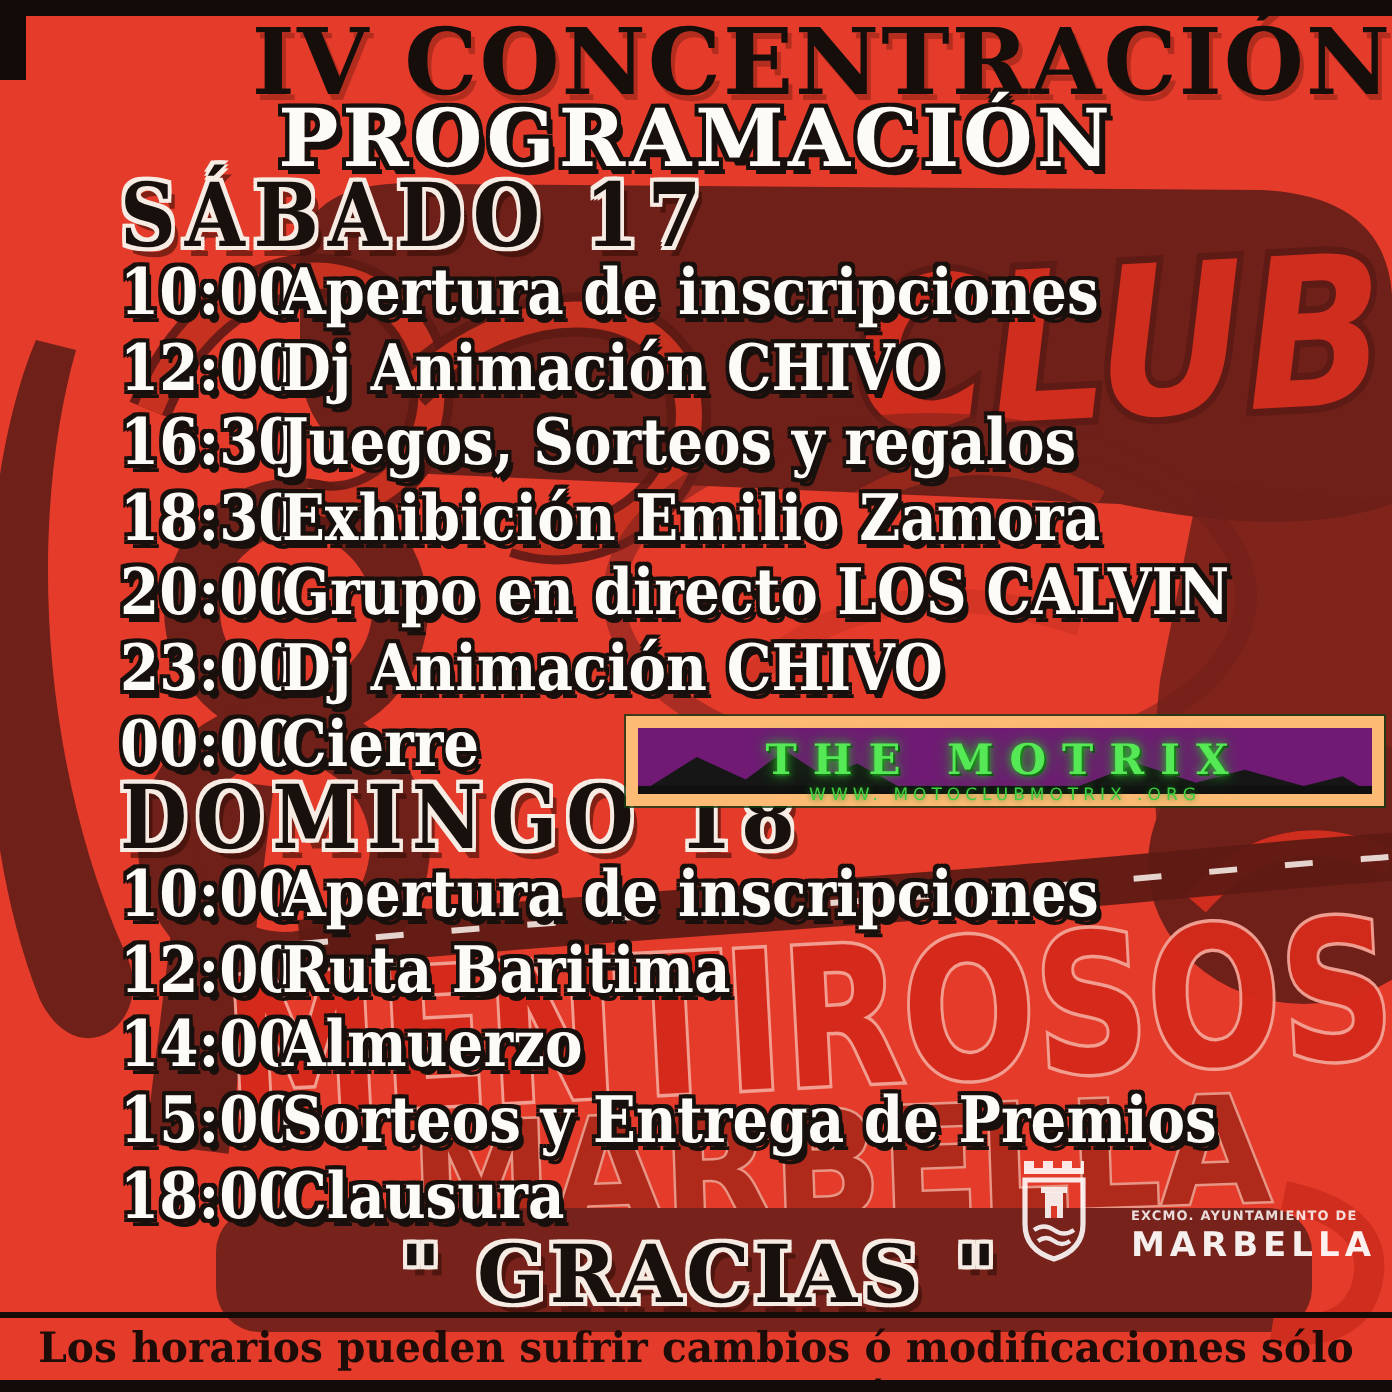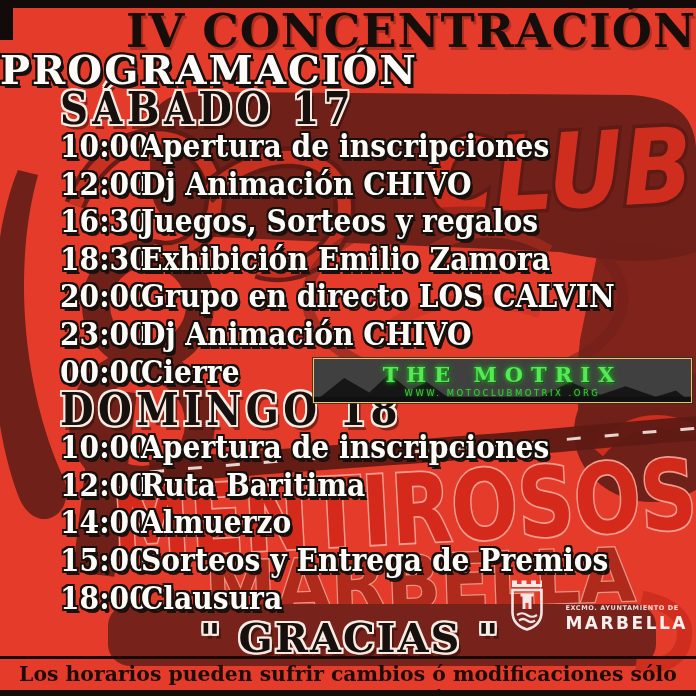--- a/index.html
+++ b/index.html
@@ -34,7 +34,7 @@
     text-shadow:2px 3px 0 rgba(90,20,10,.35);
   }
   .subtitle{
-    position:absolute;top:46px;left:0;width:100%;z-index:5;
+    position:absolute;top:46px;left:0;width:100%;text-align:center;z-index:5;
     font-size:40px;font-weight:bold;letter-spacing:2px;
   }
 

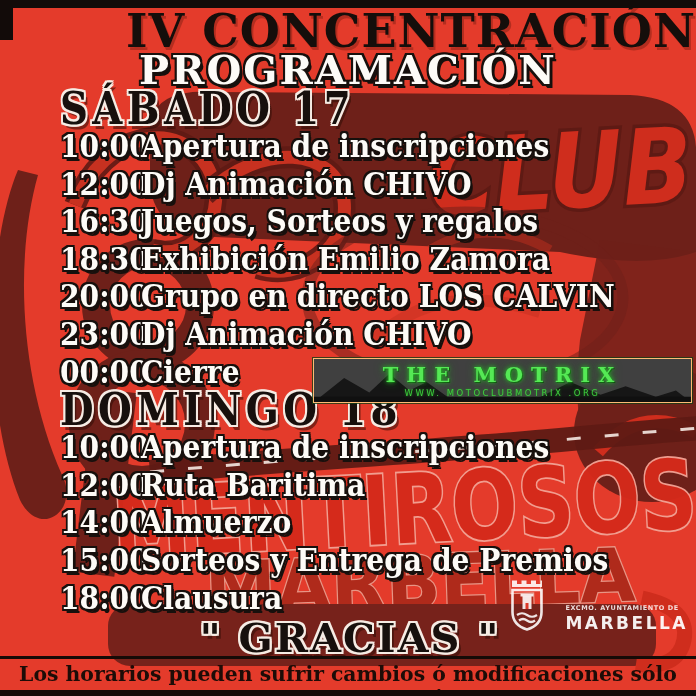--- a/index.html
+++ b/index.html
@@ -68,7 +68,7 @@
 
   .motrix-banner{
     position:absolute;left:313px;top:358px;width:379px;height:45px;z-index:7;
-    background:#404040;border:1px solid #fdba74;box-sizing:border-box;
+    background:#701a75;border:6px solid #fdba74;box-sizing:border-box;
     box-shadow:0 0 0 1px rgba(20,60,20,.8);
   }
   .motrix-banner .mountains{position:absolute;left:0;bottom:0;width:100%;height:100%;}

